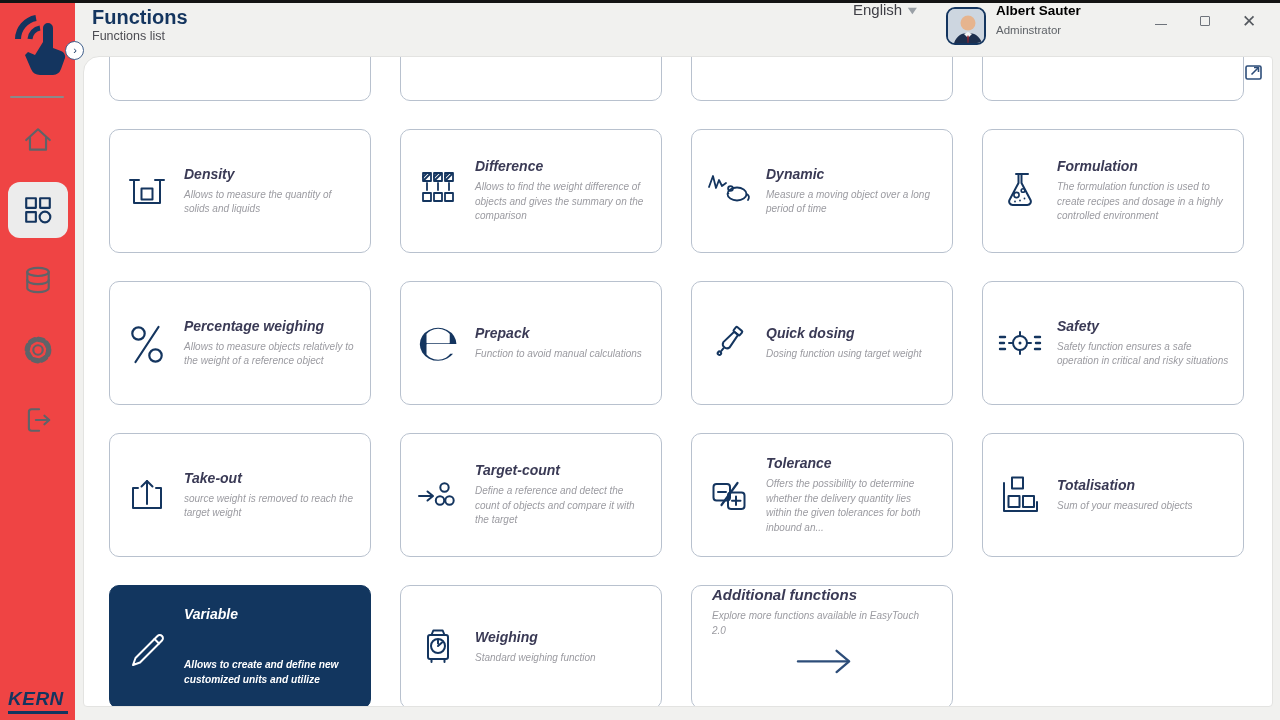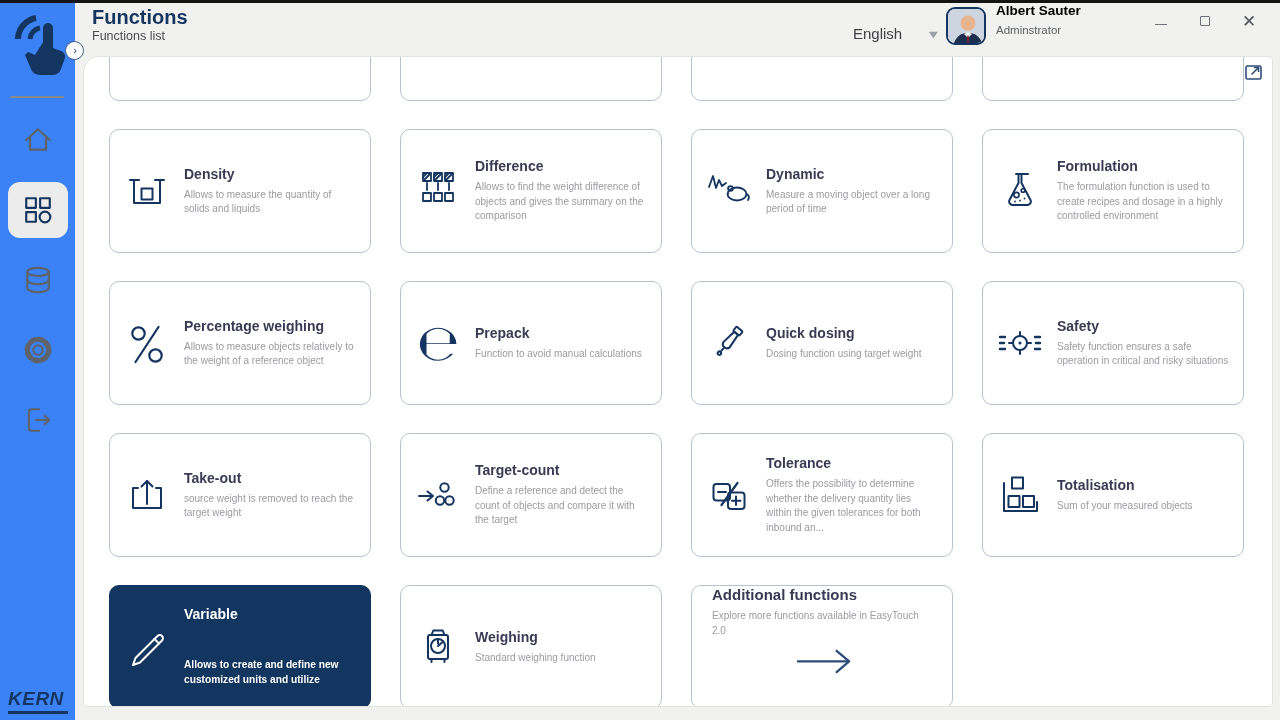--- a/index.html
+++ b/index.html
@@ -23,7 +23,7 @@
   .header { position:absolute; left:75px; top:0; width:1205px; height:56px; background:#f1f1ef; z-index:20; }
   .page-title { position:absolute; left:17px; top:6px; font-size:20px; font-weight:bold; color:#14355f; }
   .page-subtitle { position:absolute; left:17px; top:29px; font-size:12.5px; color:#4c4c52; }
-  .lang { position:absolute; left:778px; top:25px; display:flex; align-items:center; gap:26px; cursor:pointer; }
+  .lang { position:absolute; left:778px; top:1px; display:flex; align-items:center; gap:5px; cursor:pointer; }
   .lang-label { font-size:15px; color:#3f3f46; }
   .lang-chevron { color:#9aa0a6; font-size:11px; transform:scaleX(1.4); }
   .avatar { position:absolute; left:871px; top:7px; width:40px; height:38px; border:2px solid #14355f; border-radius:9px;

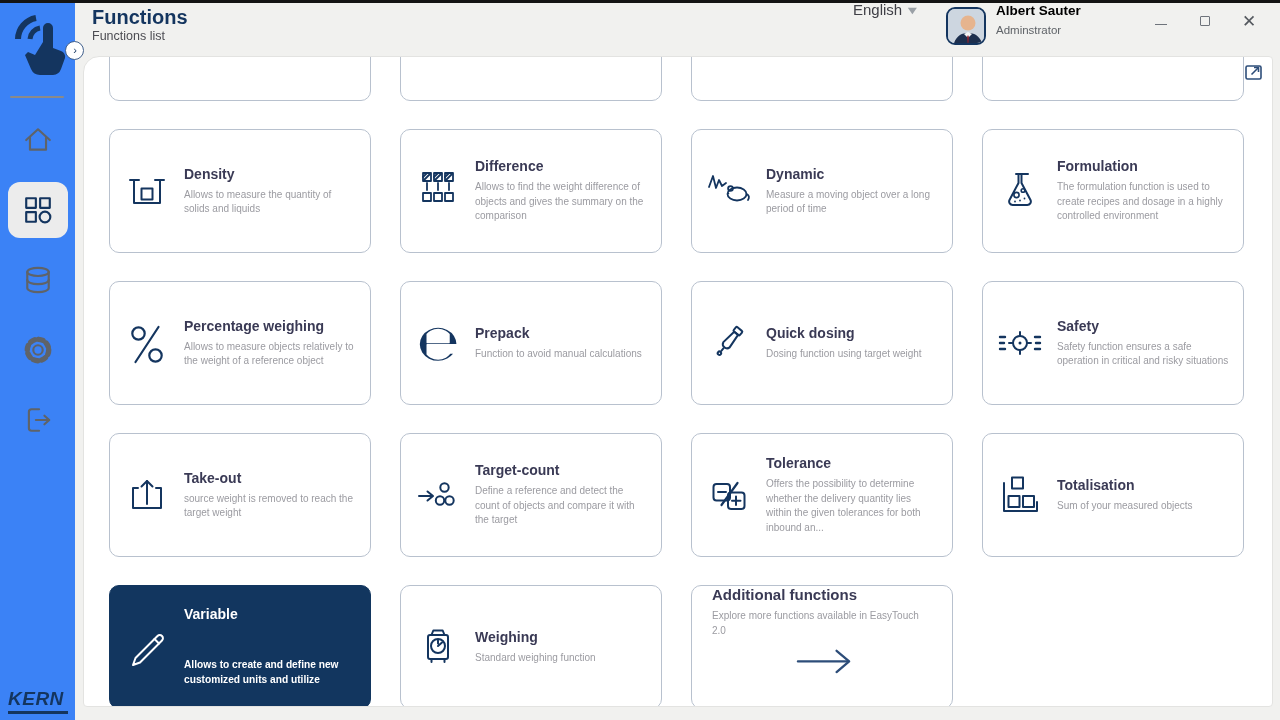--- a/index.html
+++ b/index.html
@@ -44,7 +44,7 @@
   .grid { position:absolute; left:25px; top:-80px; display:grid; grid-template-columns:repeat(4,265px);
     column-gap:26px; row-gap:28px; }
   .card { width:262px; height:124px; background:#fff; border:1px solid #b8c1ce; border-radius:10px;
-    display:flex; align-items:center; cursor:pointer; }
+    display:flex; align-items:center; cursor:pointer;font-style:italic; }
   .card-iconzone { width:74px; flex:0 0 74px; display:flex; align-items:center; justify-content:center; color:#14355f; }
   .card-iconzone svg { width:44px; height:44px; }
   .glyph { font-family:"DejaVu Sans","DejaVu Serif",sans-serif; font-size:50px; line-height:1; color:#14355f; font-weight:400; }

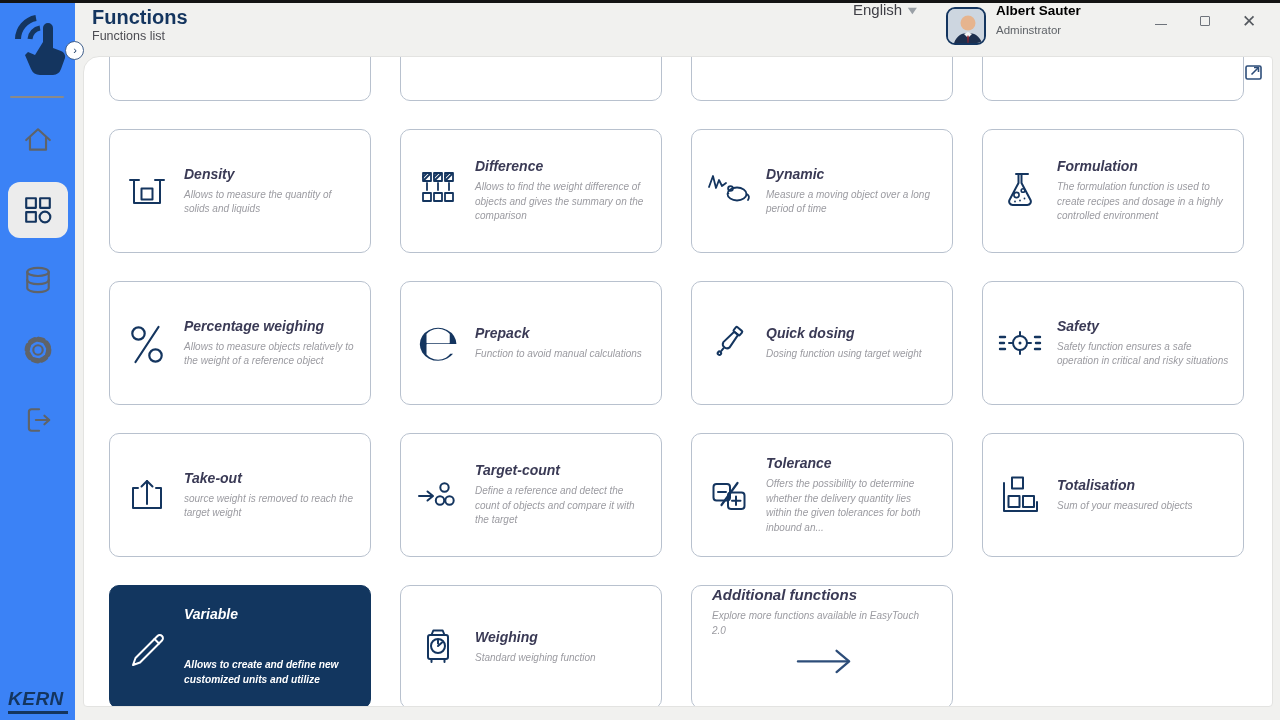--- a/index.html
+++ b/index.html
@@ -8,7 +8,7 @@
   .top-edge { position:absolute; left:0; top:0; width:1280px; height:3px; background:#141414; z-index:60; }
 
   
-  .sidebar { position:absolute; left:0; top:0; width:75px; height:720px; background:#3b82f6; z-index:30; }
+  .sidebar { position:absolute; left:0; top:0; width:75px; height:720px; background:#ef4444; z-index:30; }
   .logo { position:absolute; left:10px; top:8px; width:58px; height:72px; color:#14355f; }
   .sidebar-divider { position:absolute; left:10px; top:96px; width:54px; height:2px; background:#8a8a8a; border-radius:1px; }
   .nav { position:absolute; left:0; top:112px; width:75px; display:flex; flex-direction:column; align-items:center; }

